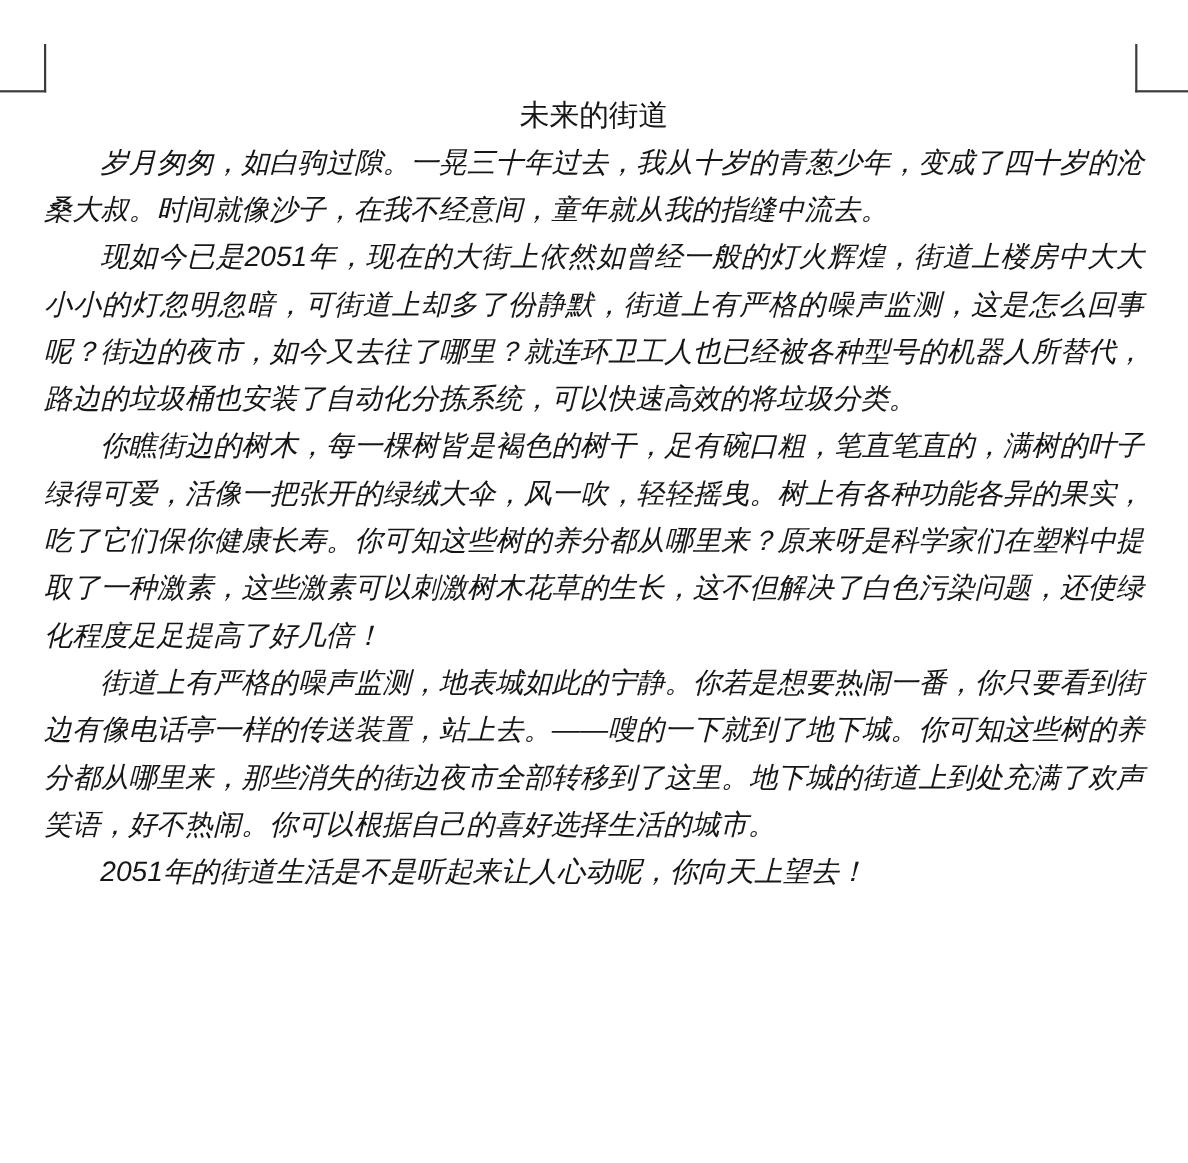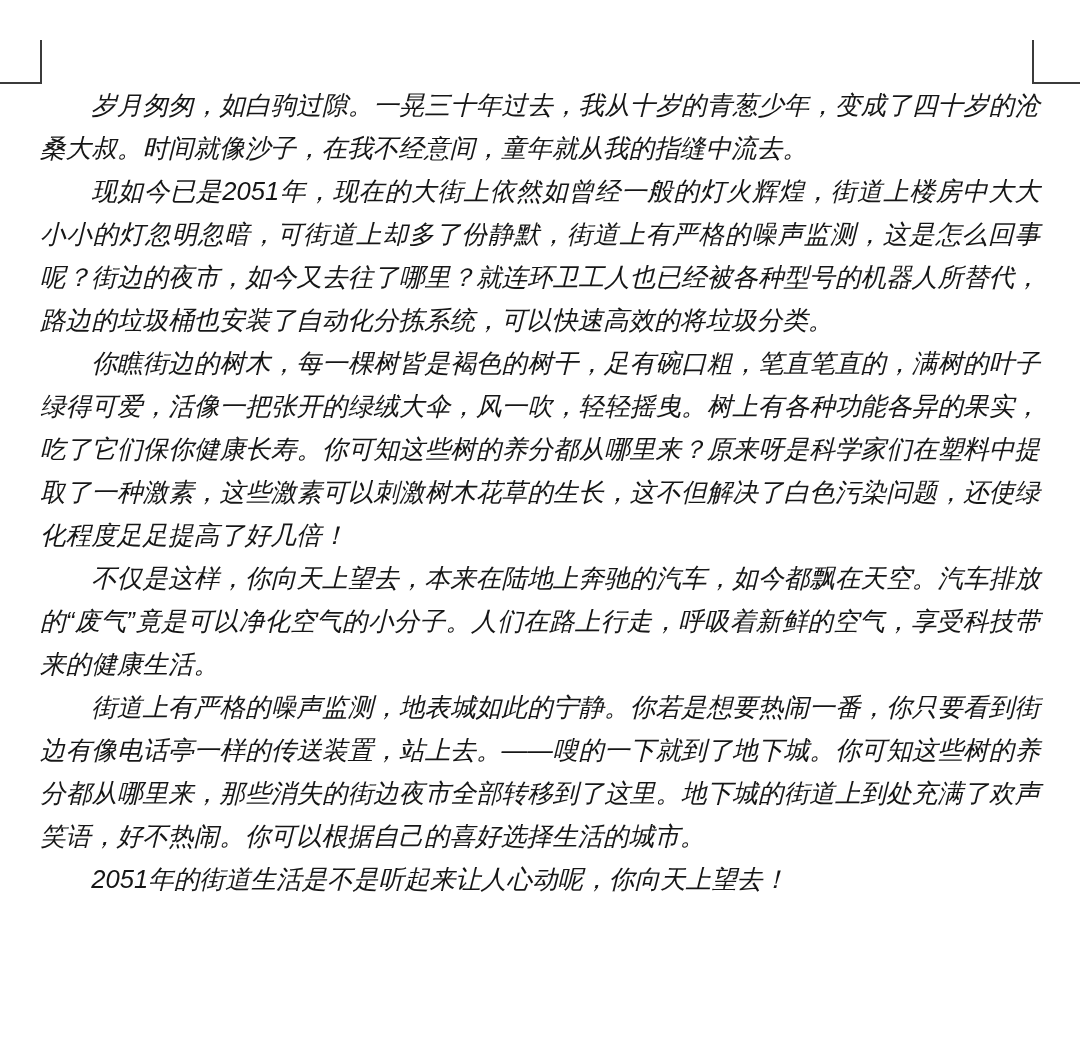--- a/index.html
+++ b/index.html
@@ -70,6 +70,7 @@
   <div class="crop-mark right"></div>
 
   <div class="text-column">
+    <h1 class="essay-title">未来的街道</h1>
     <p class="essay-paragraph">岁月匆匆，如白驹过隙。一晃三十年过去，我从十岁的青葱少年，变成了四十岁的沧桑大叔。时间就像沙子，在我不经意间，童年就从我的指缝中流去。</p>
     <p class="essay-paragraph">现如今已是2051年，现在的大街上依然如曾经一般的灯火辉煌，街道上楼房中大大小小的灯忽明忽暗，可街道上却多了份静默，街道上有严格的噪声监测，这是怎么回事呢？街边的夜市，如今又去往了哪里？就连环卫工人也已经被各种型号的机器人所替代，路边的垃圾桶也安装了自动化分拣系统，可以快速高效的将垃圾分类。</p>
     <p class="essay-paragraph">你瞧街边的树木，每一棵树皆是褐色的树干，足有碗口粗，笔直笔直的，满树的叶子绿得可爱，活像一把张开的绿绒大伞，风一吹，轻轻摇曳。树上有各种功能各异的果实，吃了它们保你健康长寿。你可知这些树的养分都从哪里来？原来呀是科学家们在塑料中提取了一种激素，这些激素可以刺激树木花草的生长，这不但解决了白色污染问题，还使绿化程度足足提高了好几倍！</p>

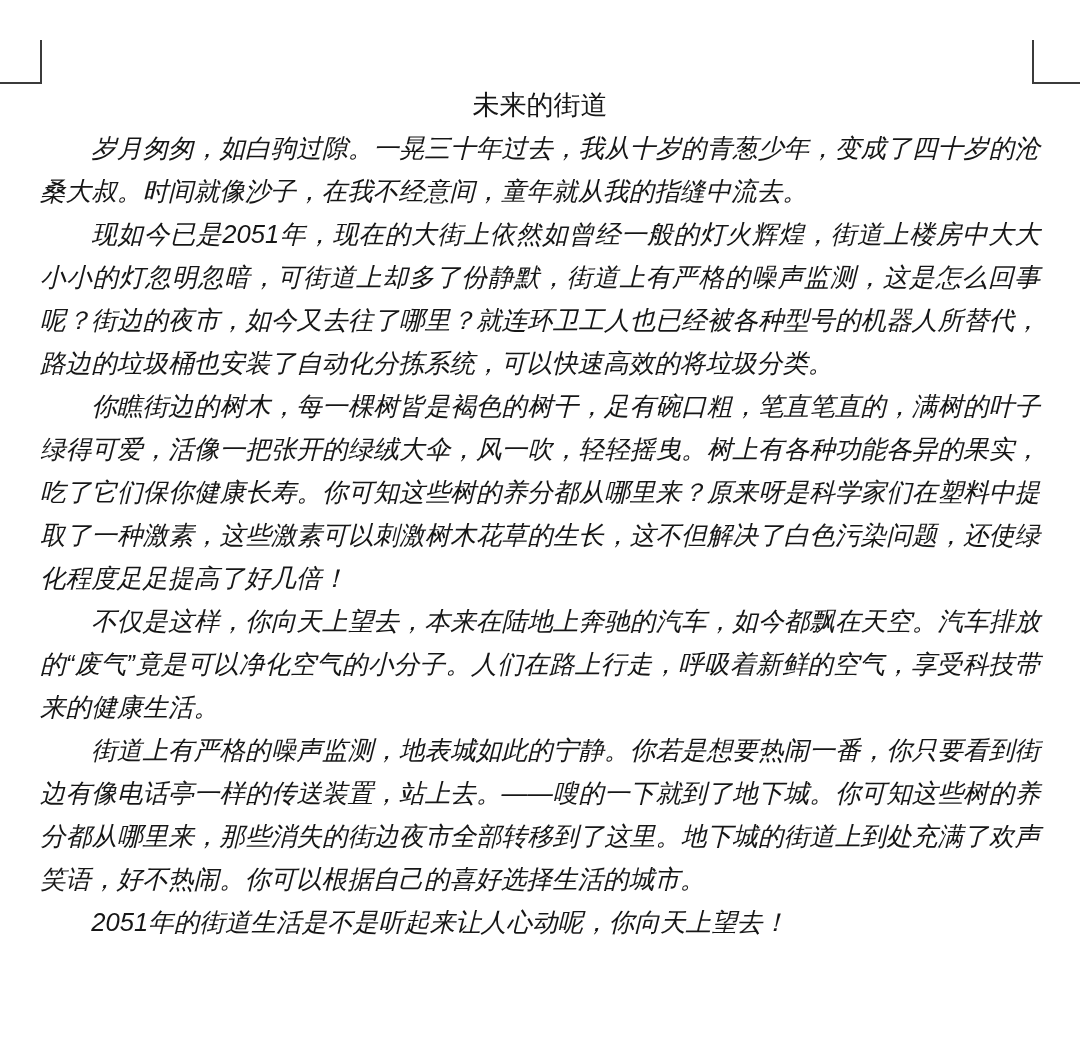--- a/index.html
+++ b/index.html
@@ -74,7 +74,6 @@
     <p class="essay-paragraph">岁月匆匆，如白驹过隙。一晃三十年过去，我从十岁的青葱少年，变成了四十岁的沧桑大叔。时间就像沙子，在我不经意间，童年就从我的指缝中流去。</p>
     <p class="essay-paragraph">现如今已是2051年，现在的大街上依然如曾经一般的灯火辉煌，街道上楼房中大大小小的灯忽明忽暗，可街道上却多了份静默，街道上有严格的噪声监测，这是怎么回事呢？街边的夜市，如今又去往了哪里？就连环卫工人也已经被各种型号的机器人所替代，路边的垃圾桶也安装了自动化分拣系统，可以快速高效的将垃圾分类。</p>
     <p class="essay-paragraph">你瞧街边的树木，每一棵树皆是褐色的树干，足有碗口粗，笔直笔直的，满树的叶子绿得可爱，活像一把张开的绿绒大伞，风一吹，轻轻摇曳。树上有各种功能各异的果实，吃了它们保你健康长寿。你可知这些树的养分都从哪里来？原来呀是科学家们在塑料中提取了一种激素，这些激素可以刺激树木花草的生长，这不但解决了白色污染问题，还使绿化程度足足提高了好几倍！</p>
-    <p class="essay-paragraph">不仅是这样，你向天上望去，本来在陆地上奔驰的汽车，如今都飘在天空。汽车排放的“废气”竟是可以净化空气的小分子。人们在路上行走，呼吸着新鲜的空气，享受科技带来的健康生活。</p>
     <p class="essay-paragraph">街道上有严格的噪声监测，地表城如此的宁静。你若是想要热闹一番，你只要看到街边有像电话亭一样的传送装置，站上去。——嗖的一下就到了地下城。你可知这些树的养分都从哪里来，那些消失的街边夜市全部转移到了这里。地下城的街道上到处充满了欢声笑语，好不热闹。你可以根据自己的喜好选择生活的城市。</p>
     <p class="essay-paragraph">2051年的街道生活是不是听起来让人心动呢，你向天上望去！</p>
   </div>

